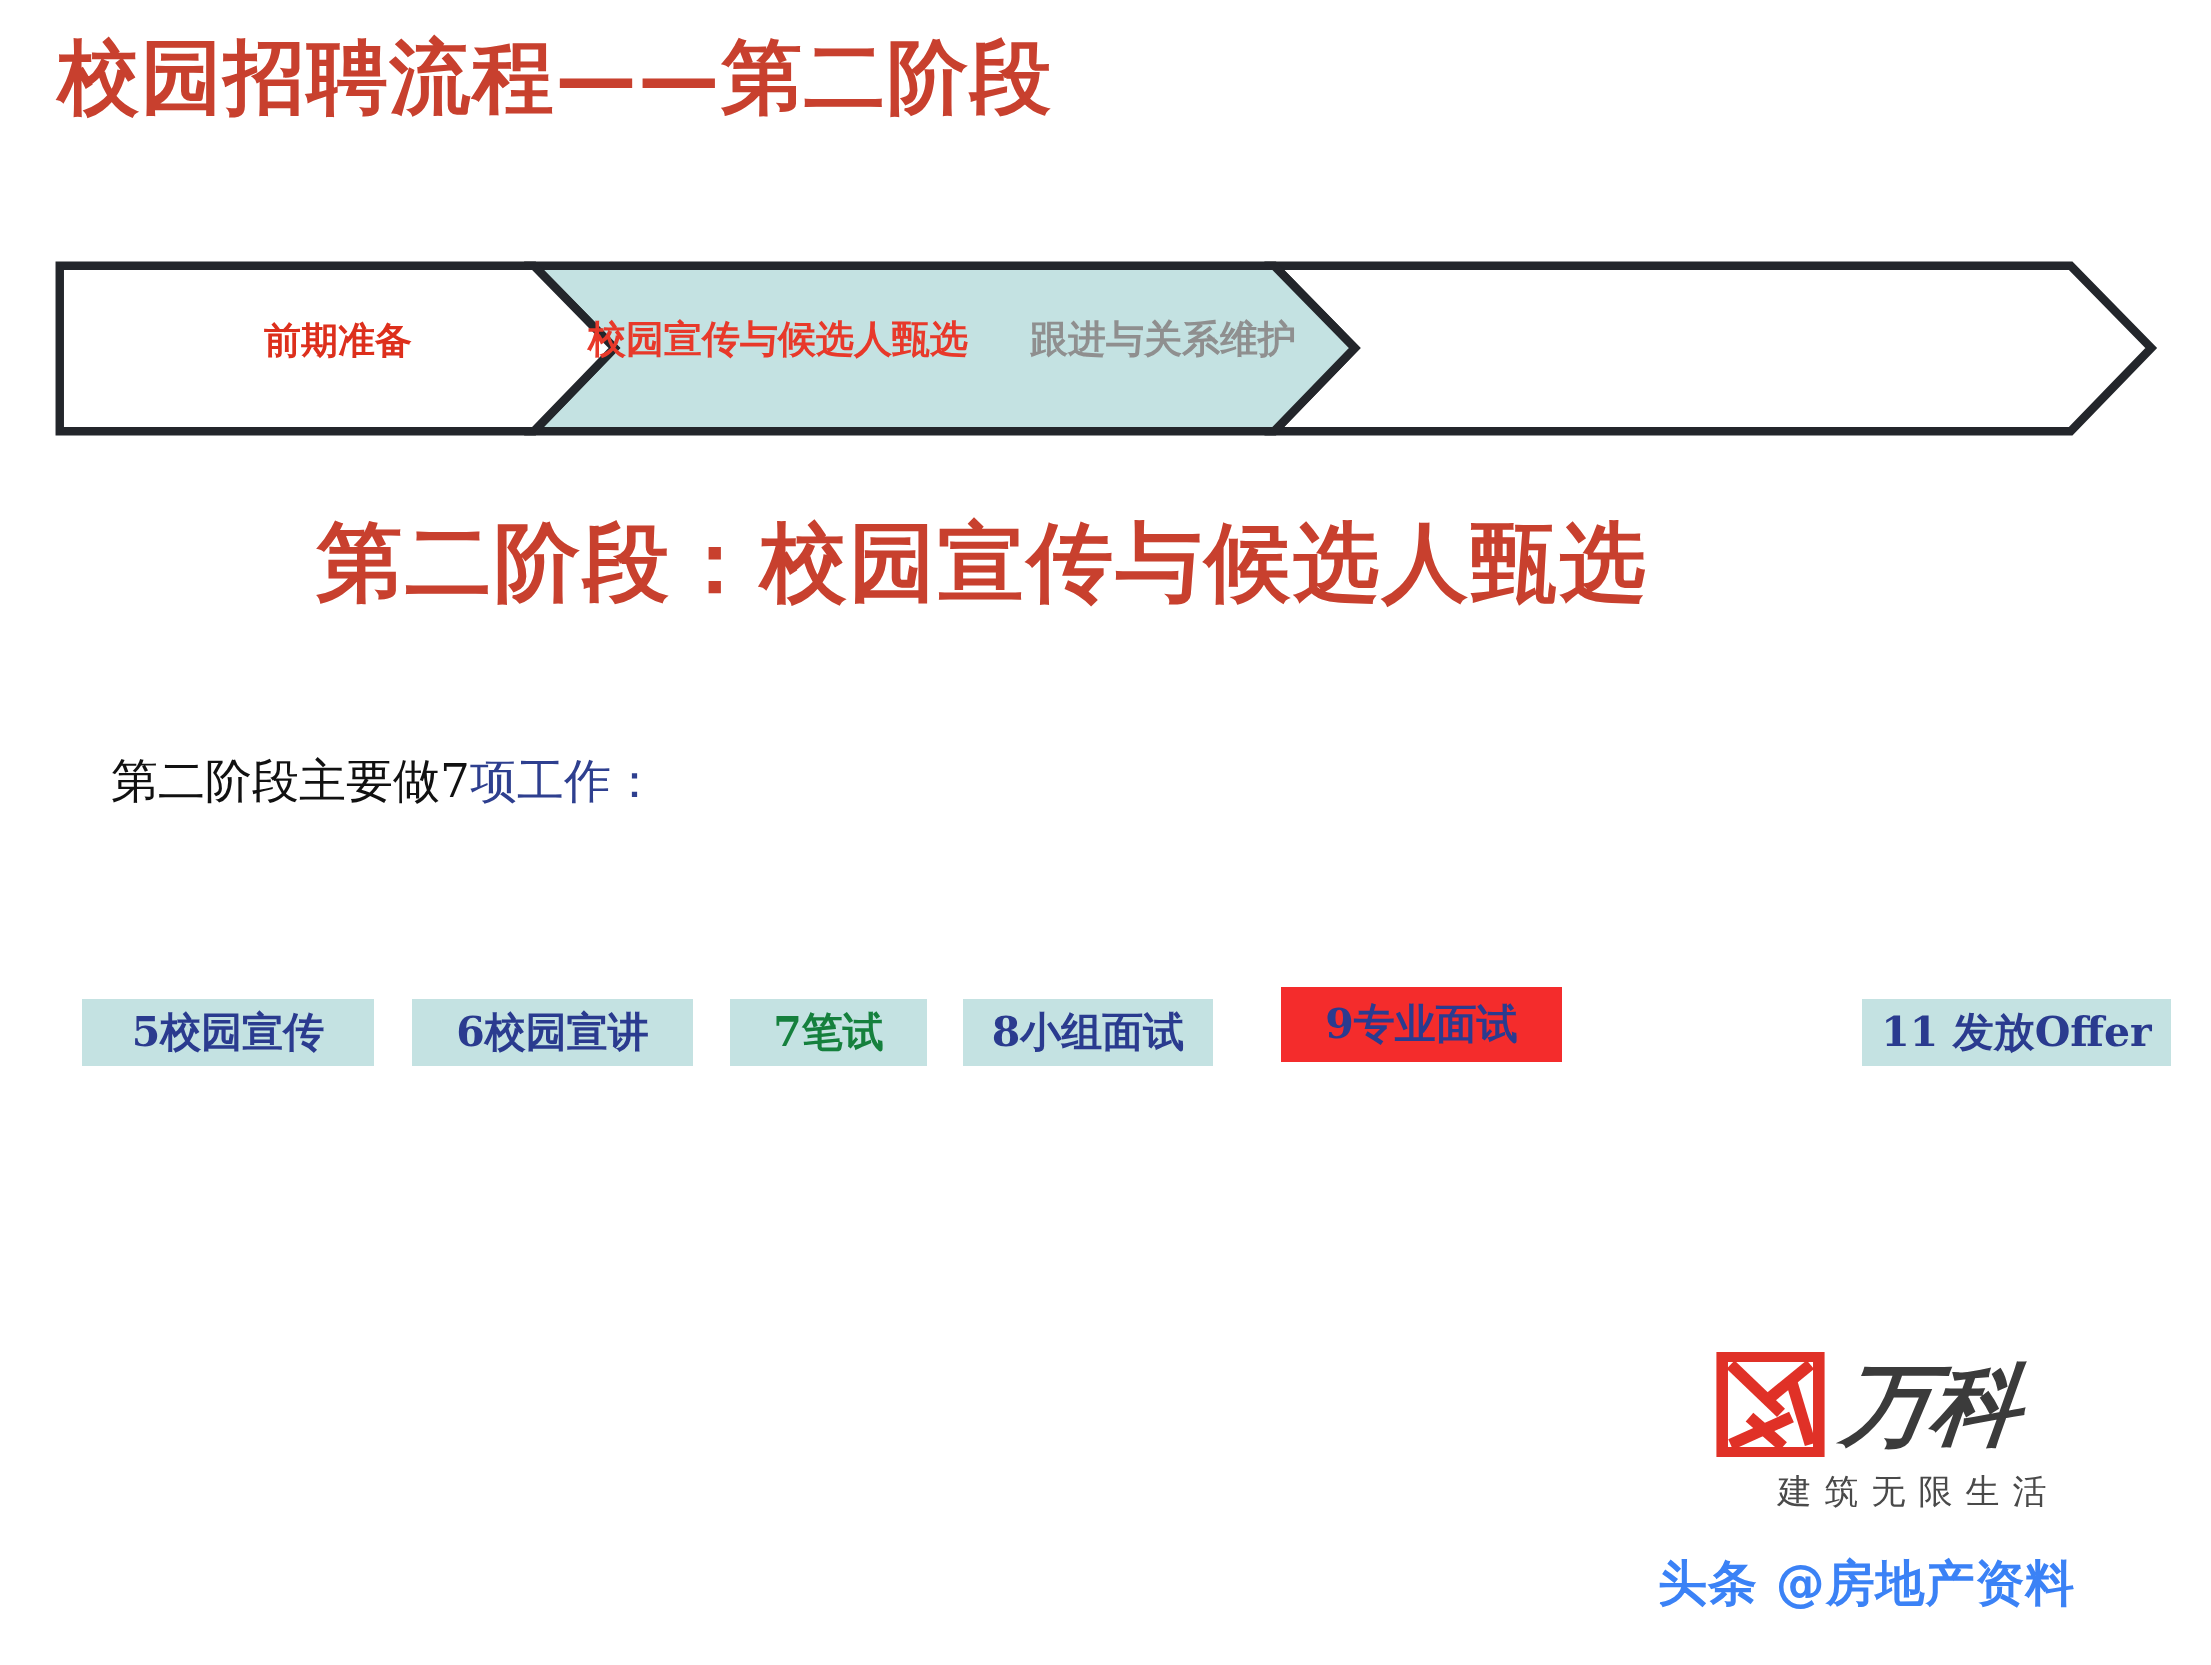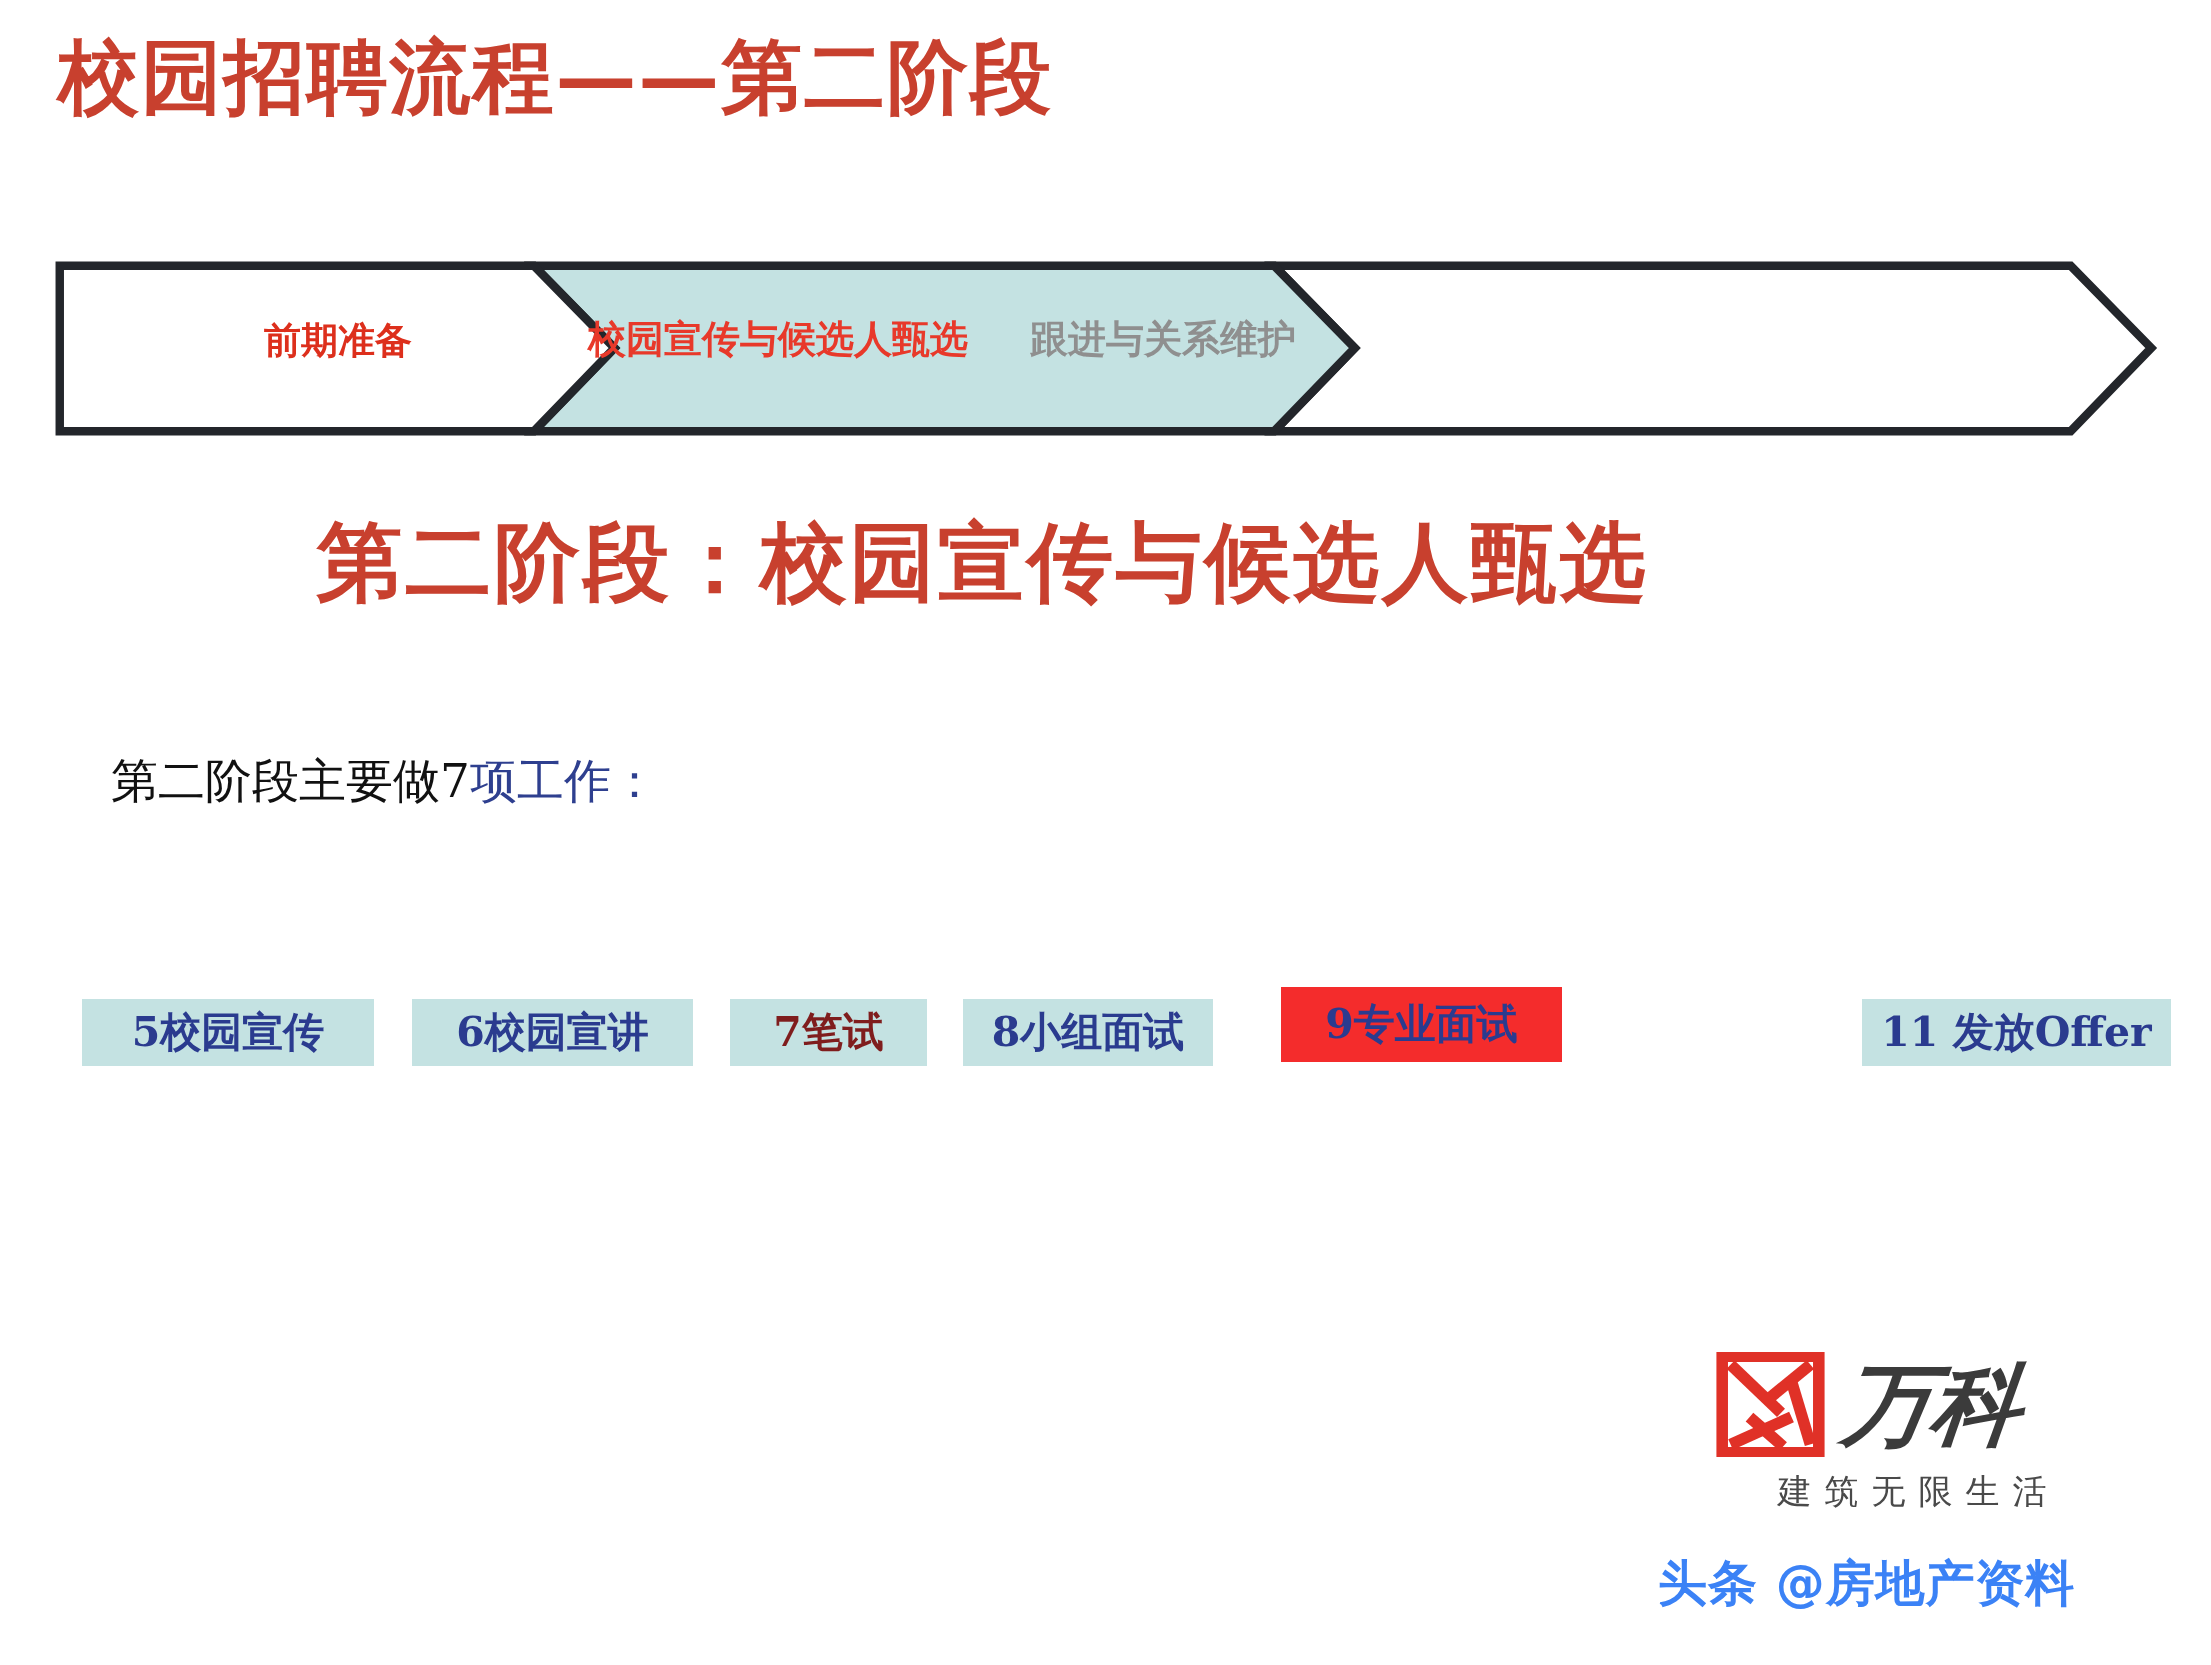--- a/index.html
+++ b/index.html
@@ -218,7 +218,7 @@
   <div class="steps-row">
     <div class="step-box" style="left: 0px; width: 292px; background: rgb(196, 226, 226); color: rgb(42, 59, 143);">5校园宣传</div>
     <div class="step-box" style="left: 330px; width: 281px; background: rgb(196, 226, 226); color: rgb(42, 59, 143);">6校园宣讲</div>
-    <div class="step-box" style="left: 648px; width: 197px; background: rgb(196, 226, 226); color: #7f1d1d;">7笔试</div>
+    <div class="step-box" style="left: 648px; width: 197px; background: rgb(196, 226, 226); color: #15803d;">7笔试</div>
     <div class="step-box" style="left: 881px; width: 250px; background: rgb(196, 226, 226); color: rgb(42, 59, 143);">8小组面试</div>
     <div class="step-box highlight" style="left: 1199px; width: 281px; background: rgb(244, 44, 44); color: rgb(42, 59, 143);">9专业面试</div>
     <div class="step-box" style="left: 1780px; width: 309px; background: rgb(196, 226, 226); color: rgb(42, 59, 143);">11 发放Offer</div>

